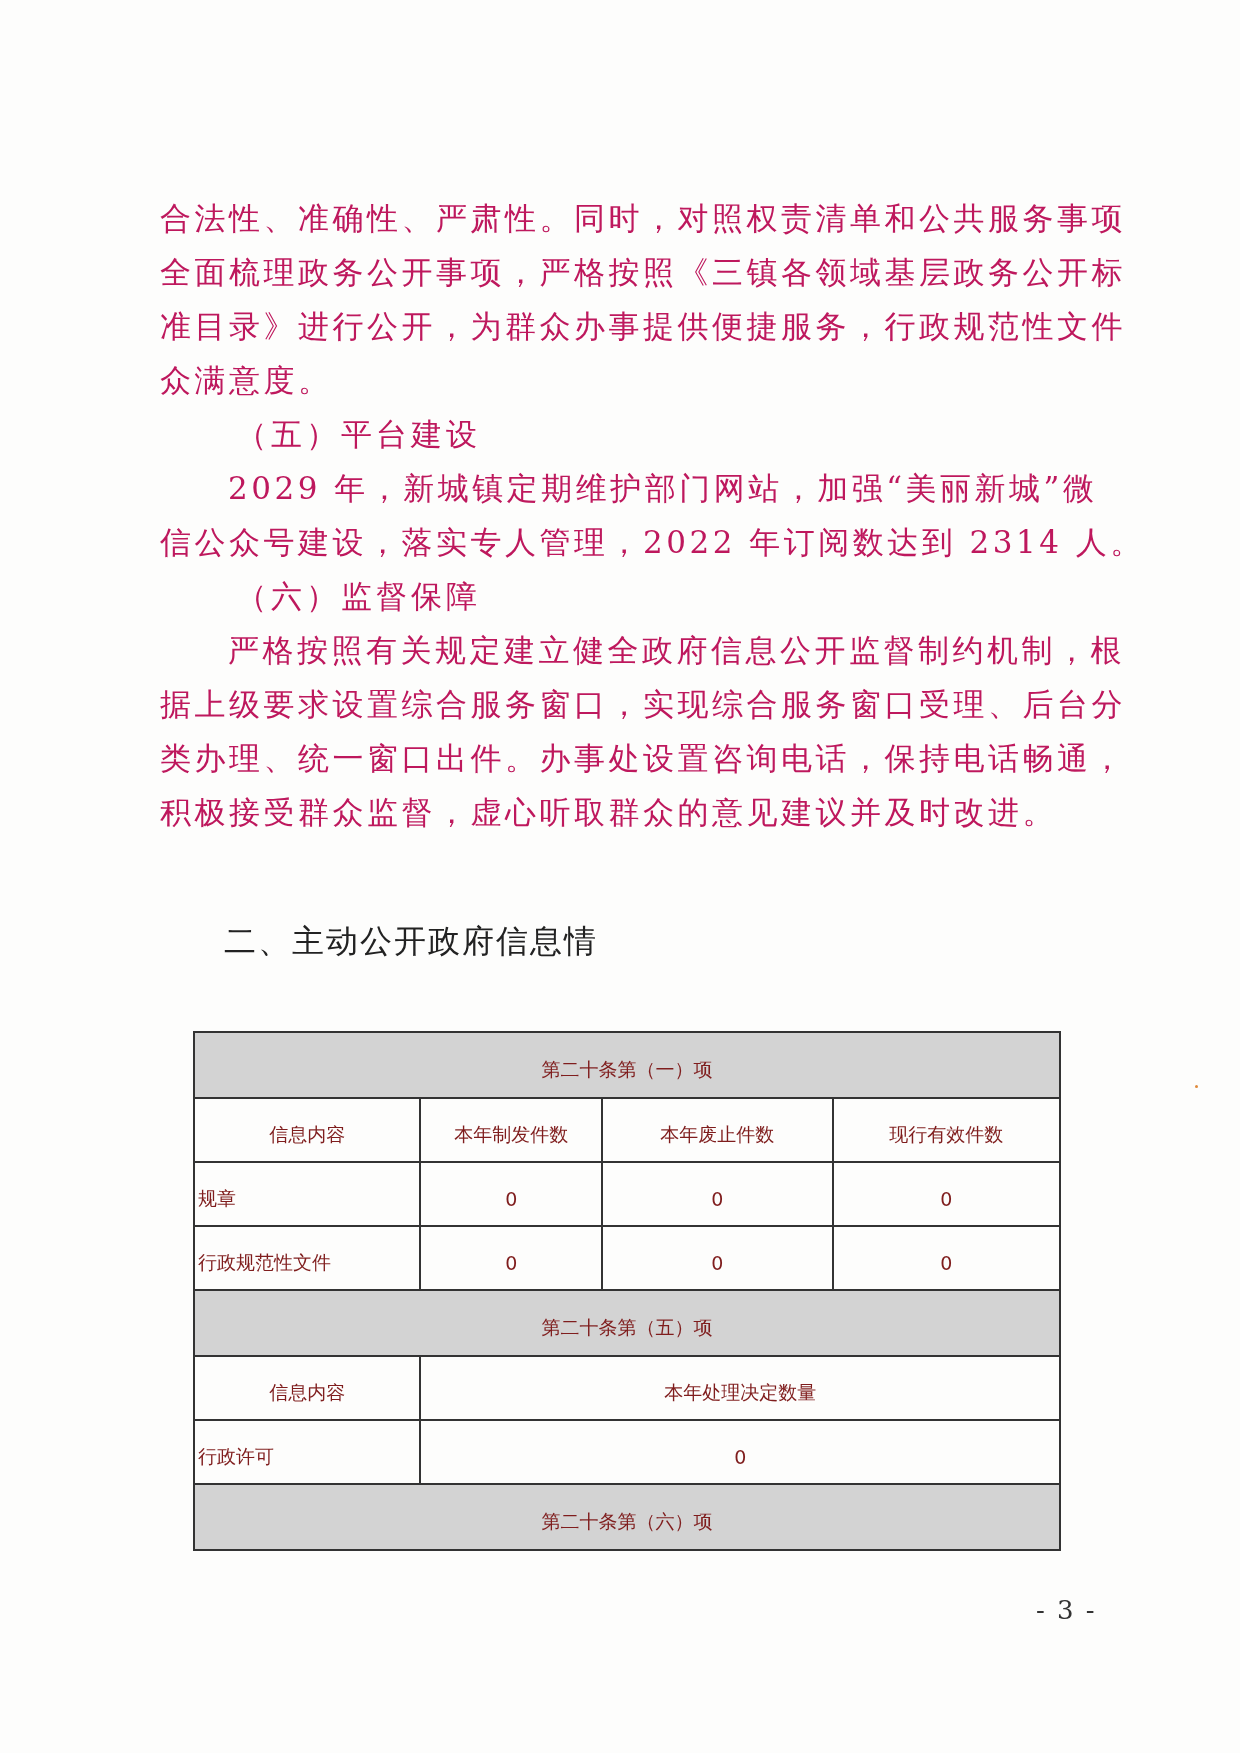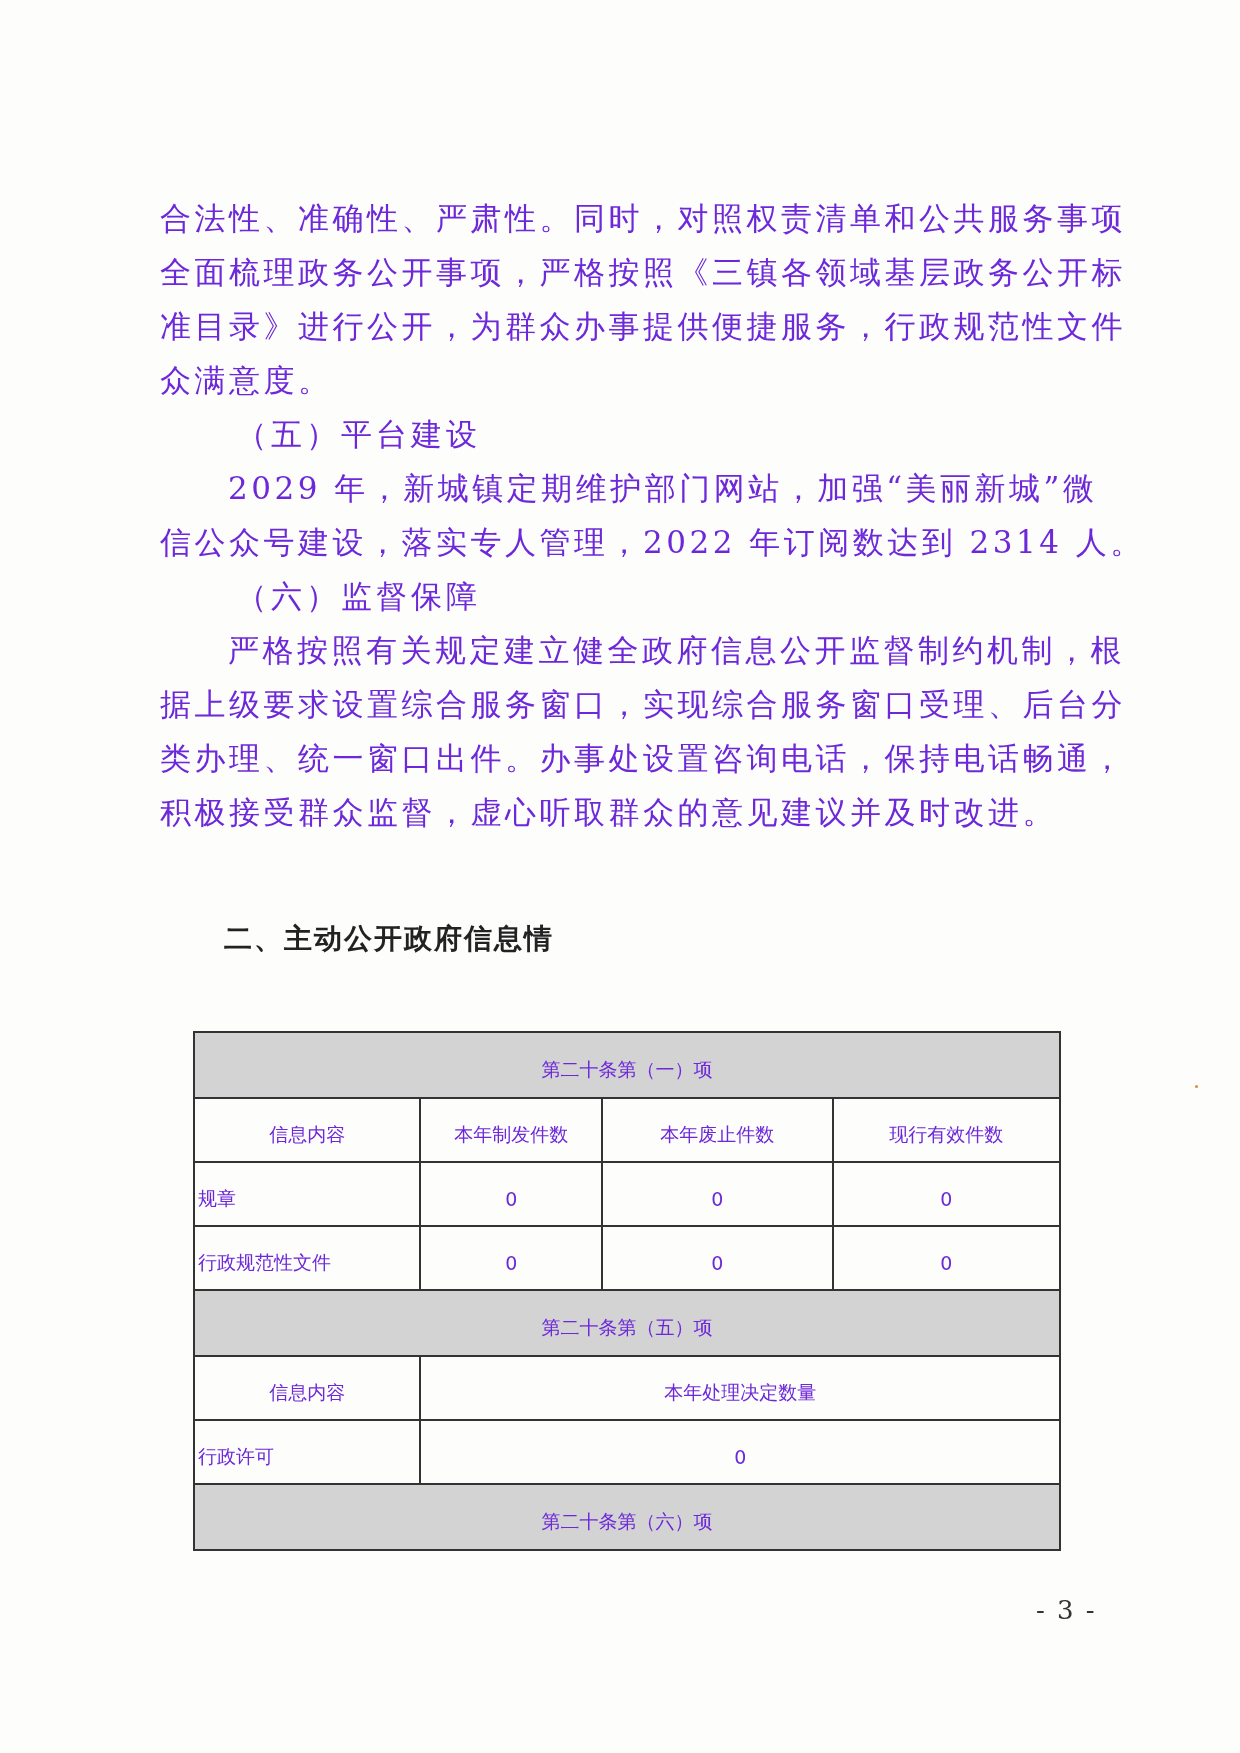--- a/index.html
+++ b/index.html
@@ -12,7 +12,7 @@
   .line {
     position:absolute; left:160px; width:920px;
     font-size:31px; line-height:40px; white-space:nowrap;
-    letter-spacing:3.5px; color:#6d28d9;
+    letter-spacing:3.5px; color:#be185d;
   }
   .indent { left:228px; }
   .subhead { left:236px; letter-spacing:4px; }

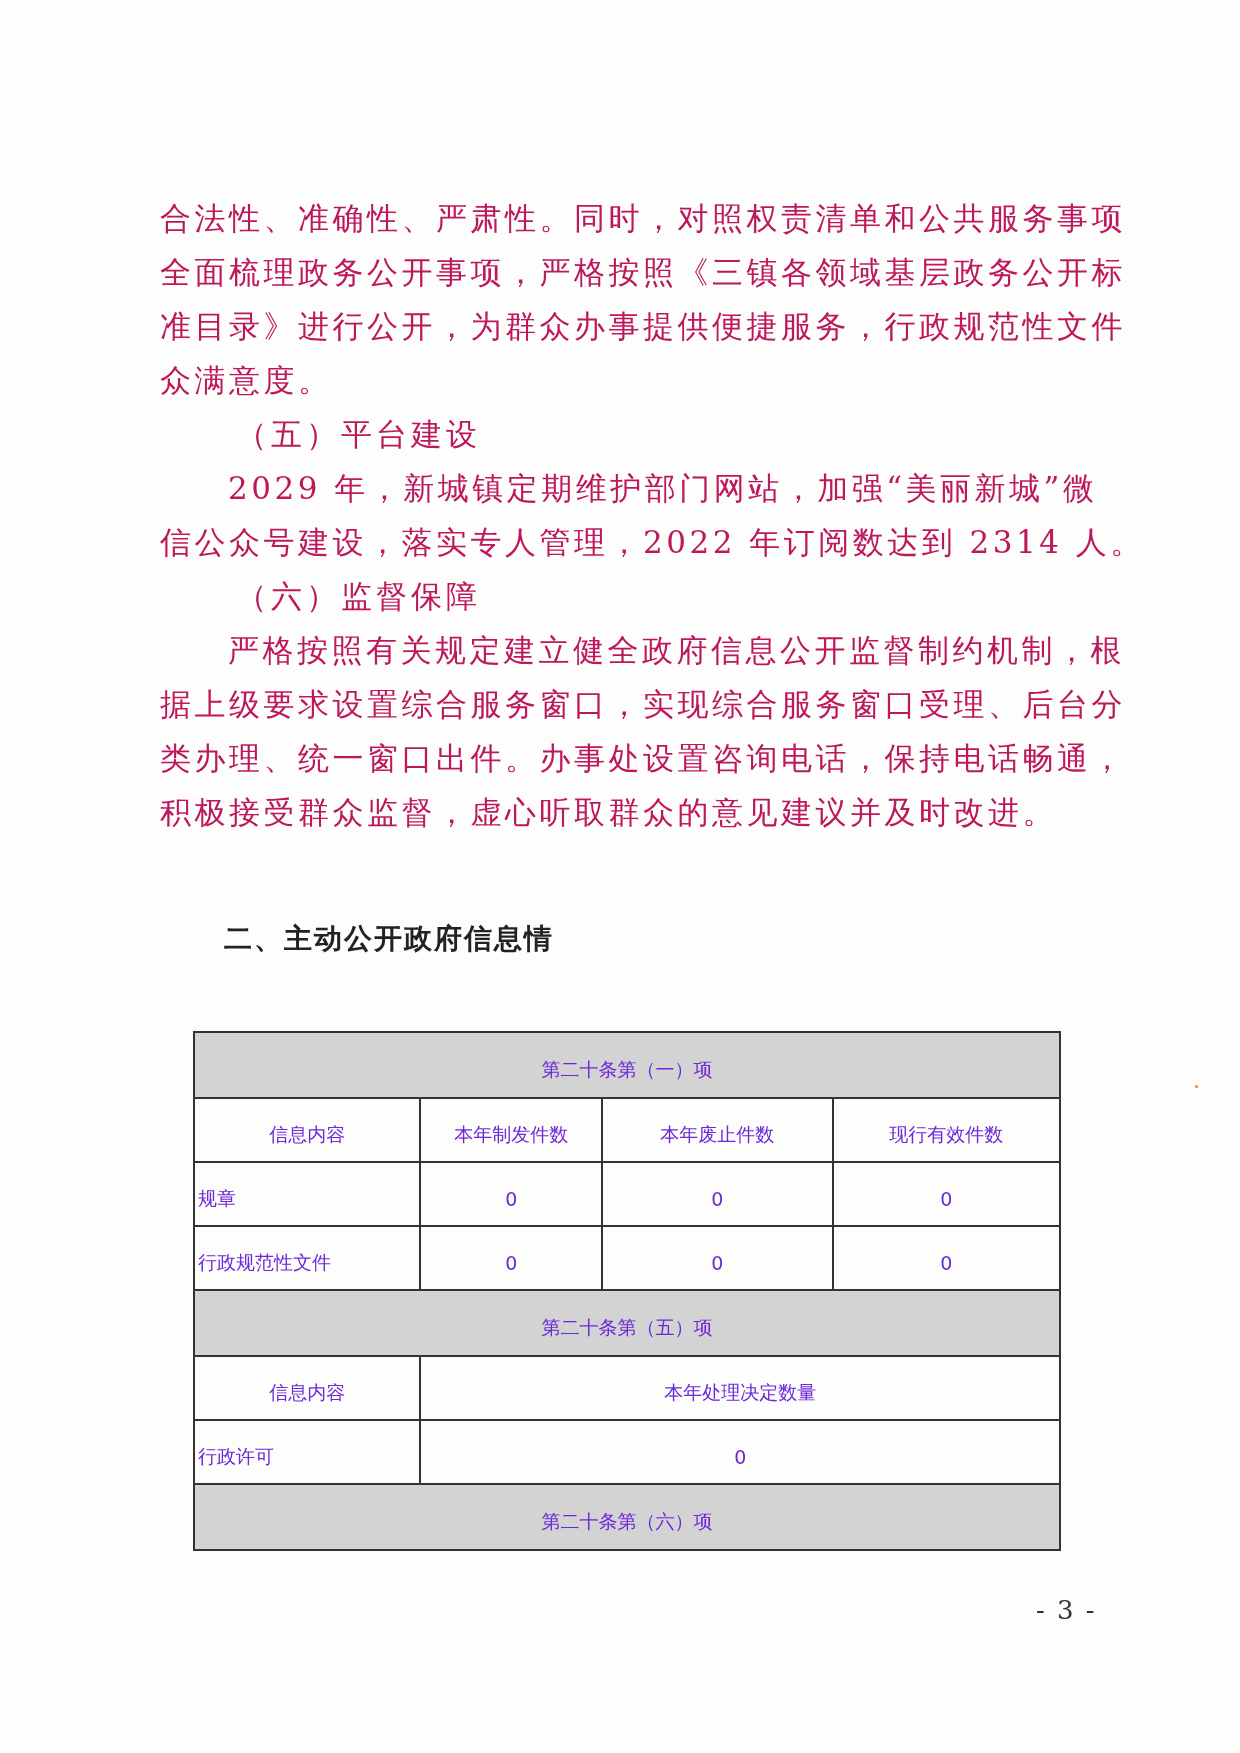--- a/index.html
+++ b/index.html
@@ -19,7 +19,7 @@
   .section-heading {
     position:absolute; left:224px; top:920px;
     font-family:"DejaVu Sans","Liberation Sans",sans-serif;
-    font-size:28px; font-weight:bold; letter-spacing:2px; color:#222;
+    font-size:32px; font-weight:normal; letter-spacing:2px; color:#222;
   }
   table.info {
     position:absolute; left:193px; top:1031px; width:868px;

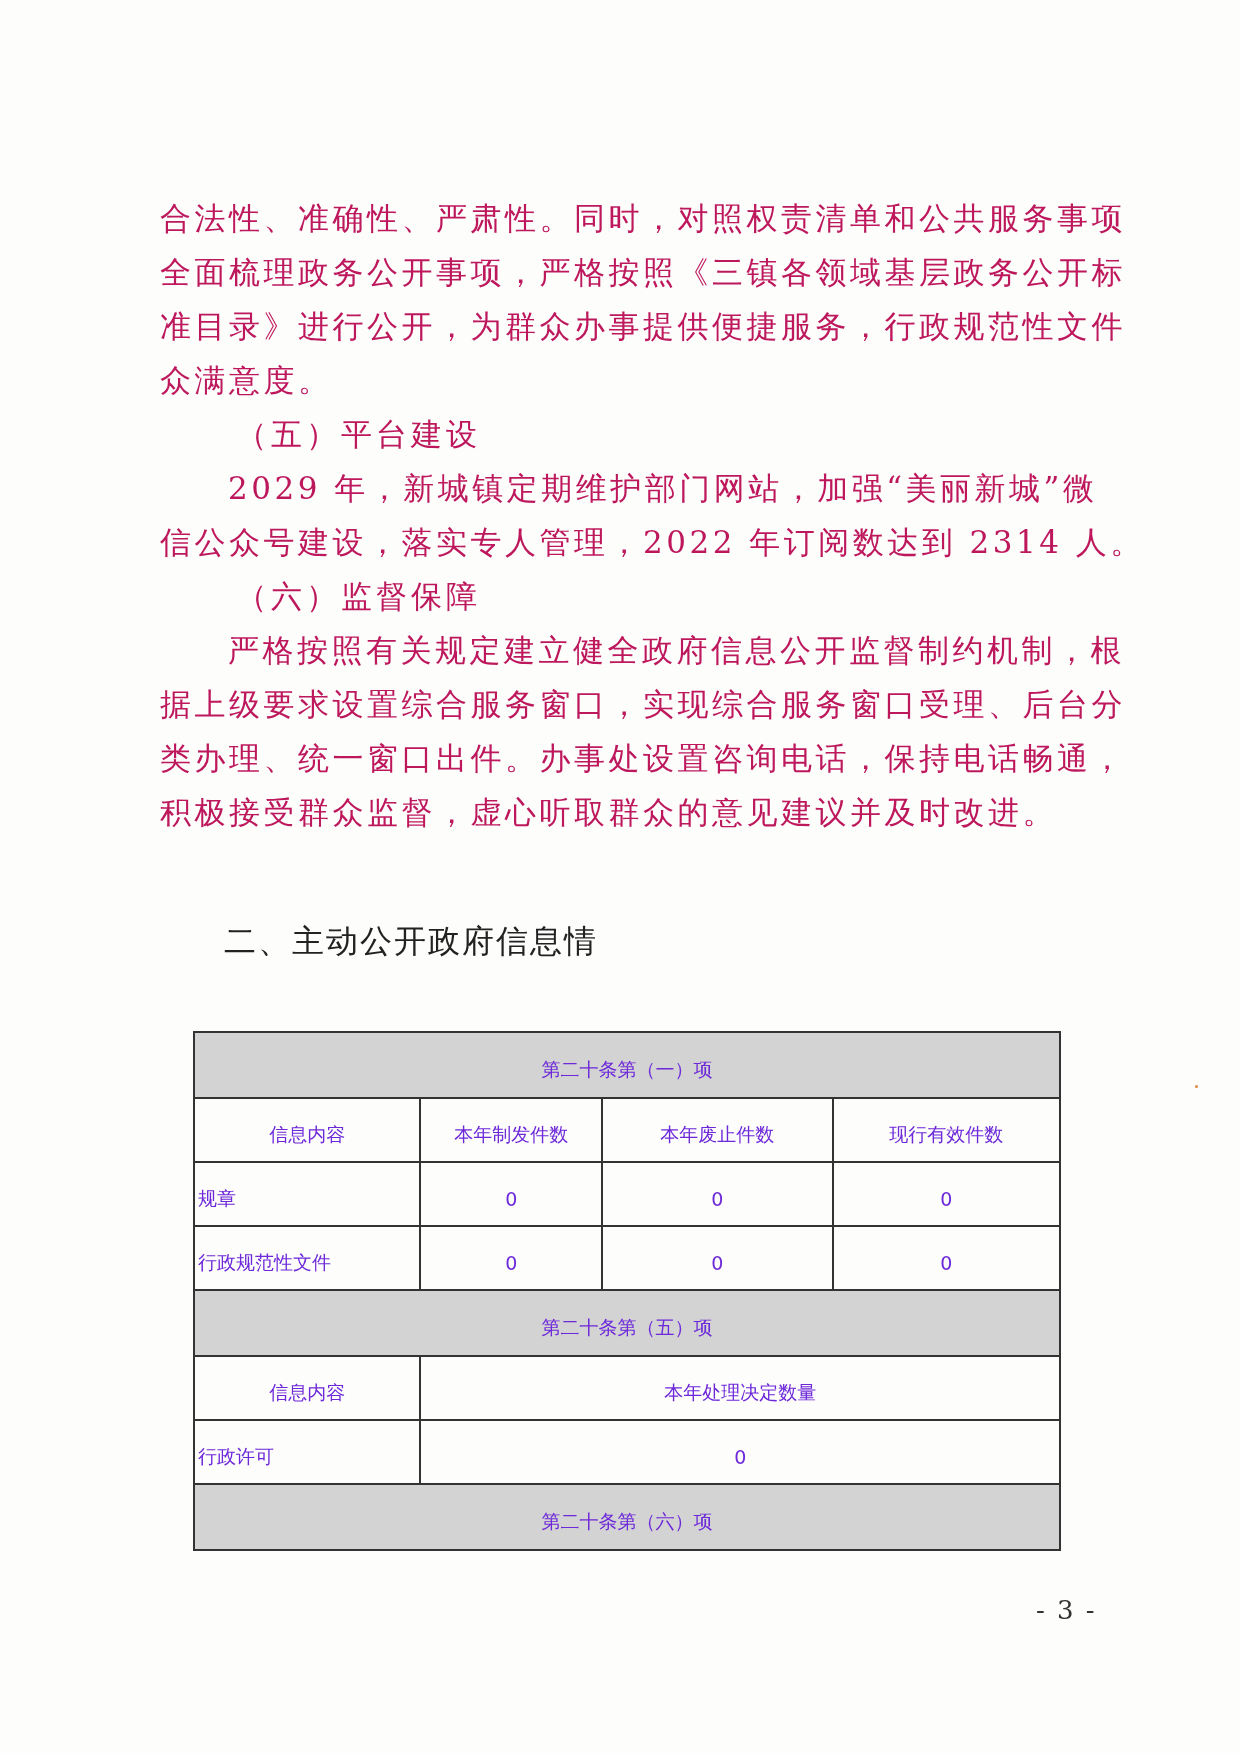--- a/index.html
+++ b/index.html
@@ -25,7 +25,7 @@
     position:absolute; left:193px; top:1031px; width:868px;
     border-collapse:collapse;
     font-family:"DejaVu Sans","Liberation Sans",sans-serif;
-    font-size:19px; color:#6d28d9;
+    font-size:19px; color:#7f1d1d;
   }
   table.info td {
     border:2px solid #333; height:52px; padding:0 4px;

